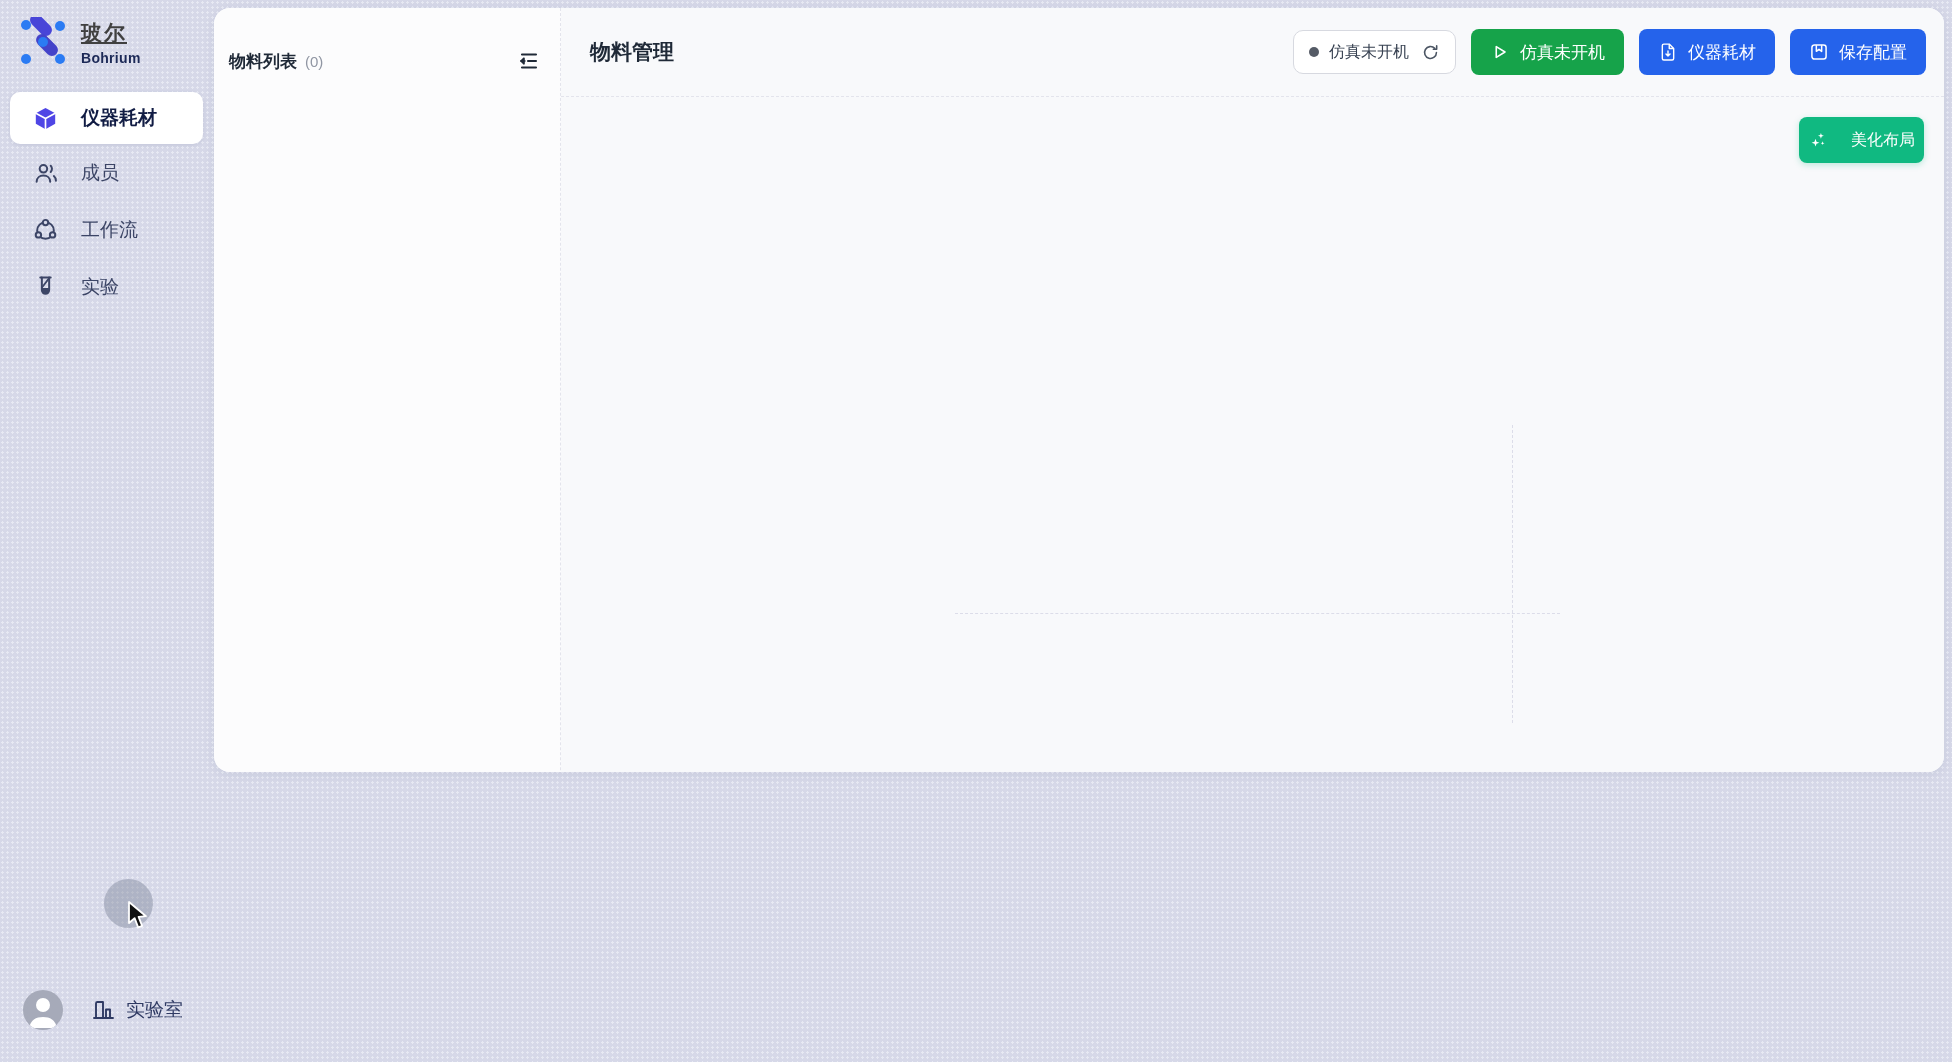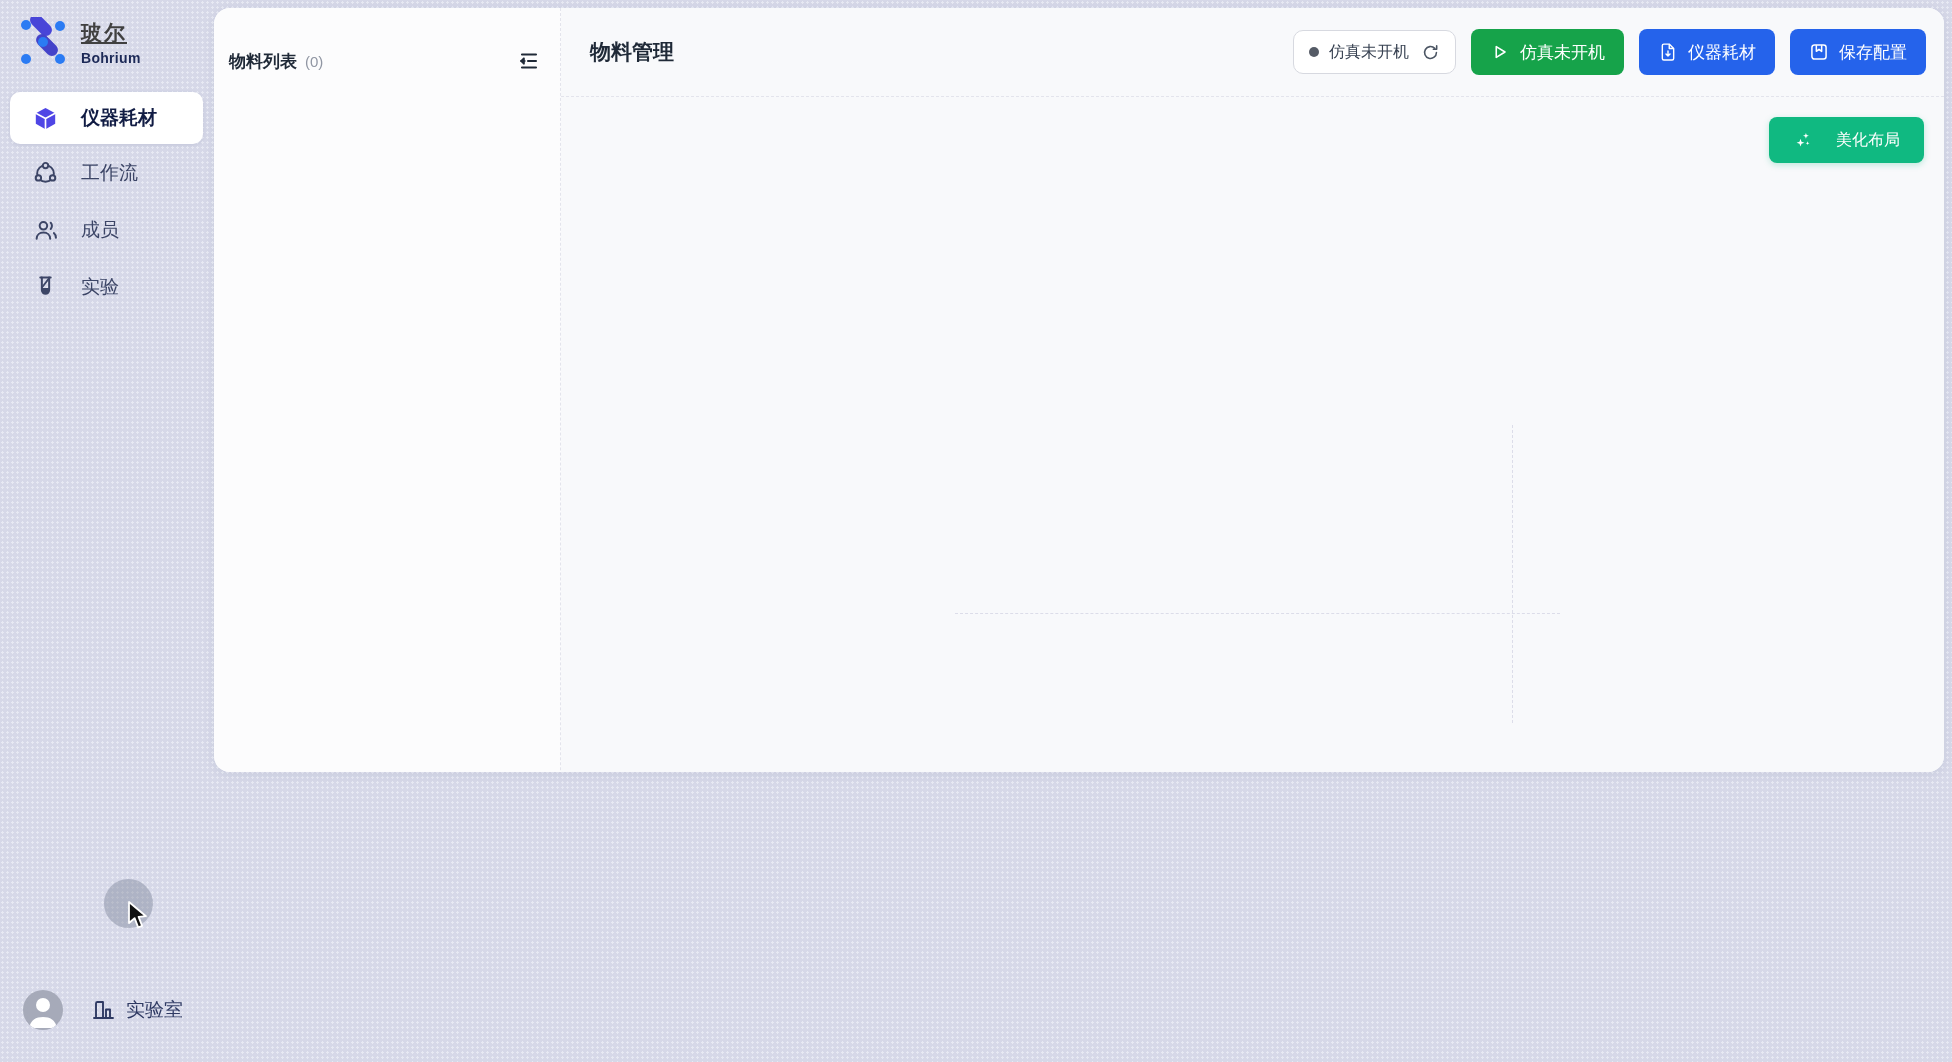--- a/index.html
+++ b/index.html
@@ -64,7 +64,7 @@
   .guide-h { position:absolute; left:394px; top:516px; width:605px; height:0; border-top:1px dashed #dcdde9; }
   .guide-v { position:absolute; left:951px; top:328px; width:0; height:298px; border-left:1px dashed #dcdde9; }
 
-  .beautify-btn { position:absolute; top:20px; right:20px; display:flex; align-items:center; gap:23px; height:46px; padding:0 24px; background:#10b981; border:none; border-radius:8px; color:#fff; font-size:16px; font-family:"Liberation Sans",sans-serif; cursor:pointer; box-shadow:0 2px 6px rgba(16,185,129,.25); }
+  .beautify-btn { position:absolute; top:20px; right:20px; display:flex; align-items:center; gap:23px; height:46px; padding:0 9px; background:#10b981; border:none; border-radius:8px; color:#fff; font-size:16px; font-family:"Liberation Sans",sans-serif; cursor:pointer; box-shadow:0 2px 6px rgba(16,185,129,.25); }
   .beautify-btn .bicon { width:20px; height:20px; }
 
   .template-panel { position:absolute; left:0; top:0; width:389px; height:915px; background:#ffffff; border-right:1px dashed #e3e4ec; border-radius:0 0 14px 14px; box-shadow:0 12px 20px -8px rgba(28,41,87,.18); }

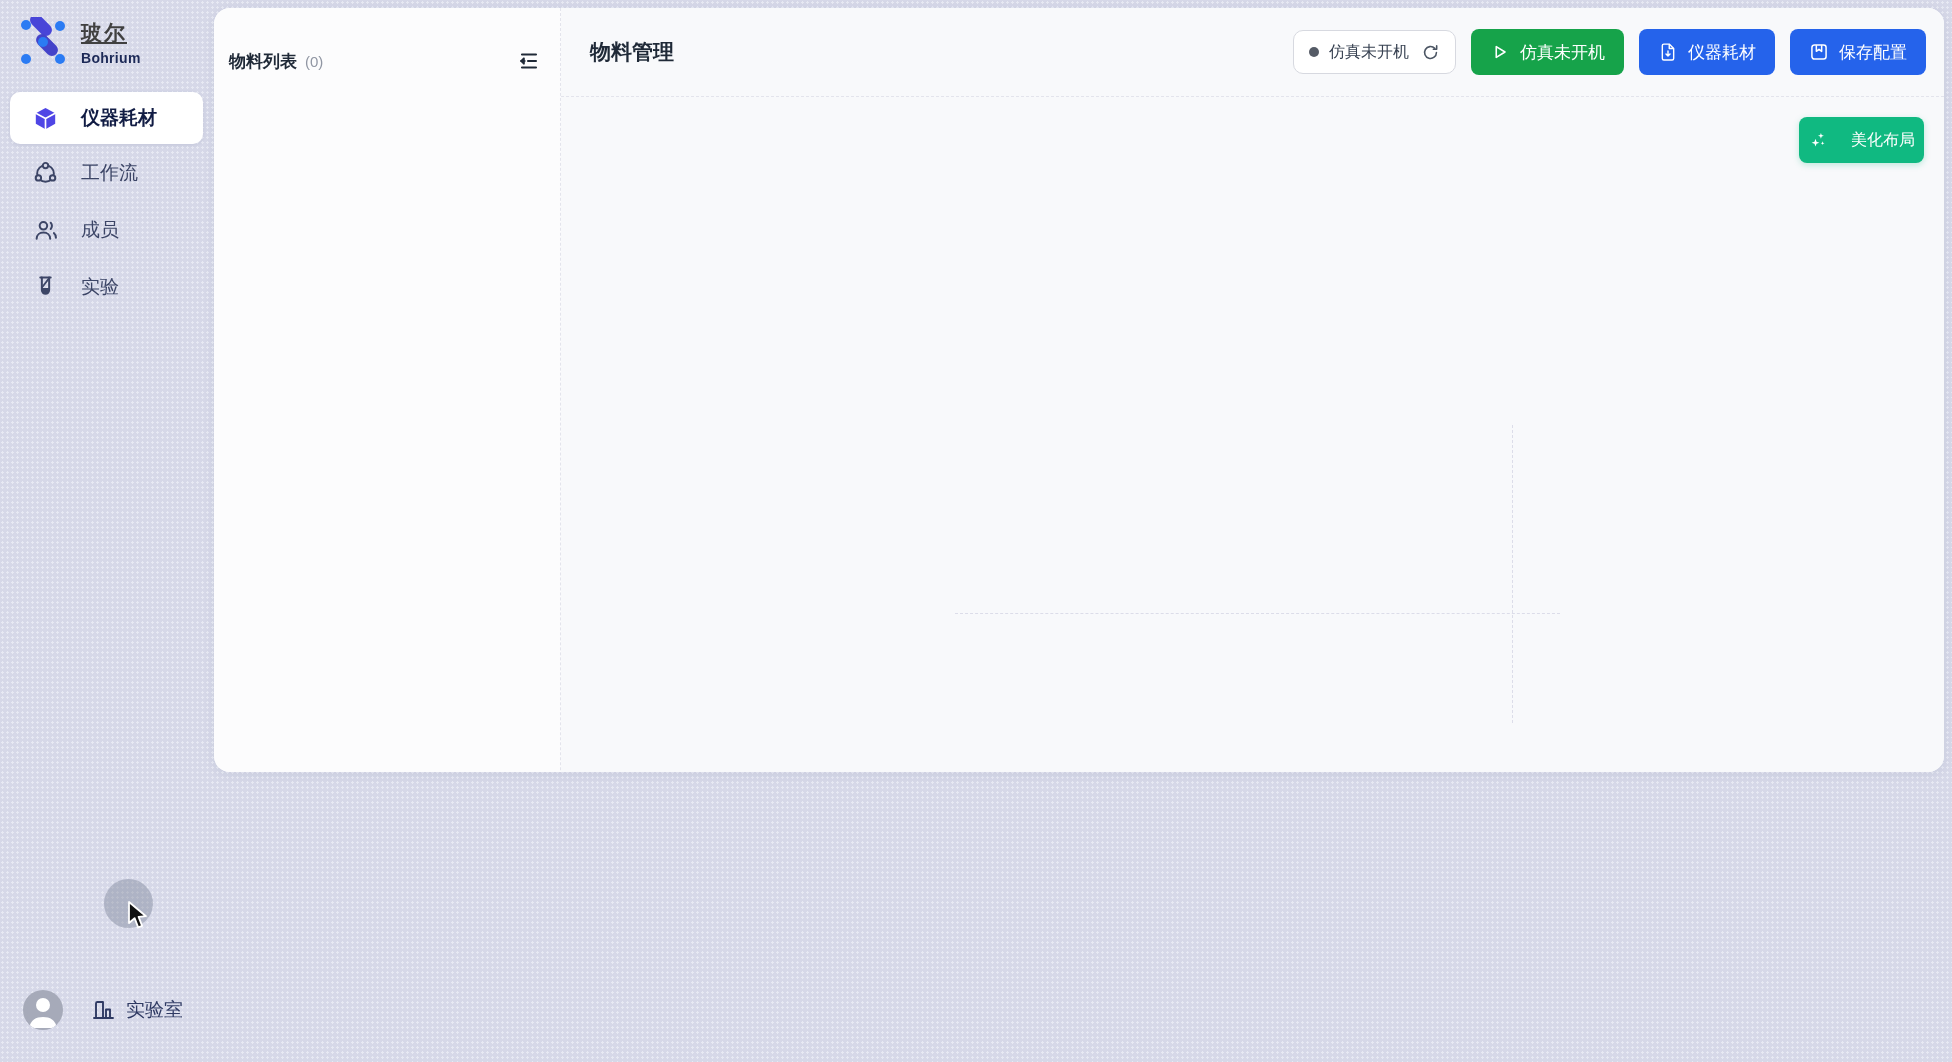--- a/index.html
+++ b/index.html
@@ -108,20 +108,20 @@
     </div>
     <div class="nav-item">
       <svg class="nicon" viewBox="0 0 24 24">
+        <circle cx="10" cy="7.5" r="3.6" fill="none" stroke="#3c4566" stroke-width="1.9"></circle>
+        <path d="M3.5 20c0-3.9 2.9-6 6.5-6s6.5 2.1 6.5 6" fill="none" stroke="#3c4566" stroke-width="1.9" stroke-linecap="round"></path>
+        <path d="M17 4.5c1.6 1.6 1.6 4.4 0 6M20 14.5c1.4 1.2 2 2.8 2 4.5" fill="none" stroke="#3c4566" stroke-width="1.9" stroke-linecap="round"></path>
+      </svg>
+      <span>成员</span>
+    </div>
+    <div class="nav-item">
+      <svg class="nicon" viewBox="0 0 24 24">
         <circle cx="12" cy="12" r="8" fill="none" stroke="#3c4566" stroke-width="1.9"></circle>
         <circle cx="12" cy="4.4" r="2.6" fill="#d6d8e8" stroke="#3c4566" stroke-width="1.9"></circle>
         <circle cx="5.2" cy="16.2" r="2.6" fill="#d6d8e8" stroke="#3c4566" stroke-width="1.9"></circle>
         <circle cx="18.8" cy="16.2" r="2.6" fill="#d6d8e8" stroke="#3c4566" stroke-width="1.9"></circle>
       </svg>
       <span>工作流</span>
-    </div>
-    <div class="nav-item">
-      <svg class="nicon" viewBox="0 0 24 24">
-        <circle cx="10" cy="7.5" r="3.6" fill="none" stroke="#3c4566" stroke-width="1.9"></circle>
-        <path d="M3.5 20c0-3.9 2.9-6 6.5-6s6.5 2.1 6.5 6" fill="none" stroke="#3c4566" stroke-width="1.9" stroke-linecap="round"></path>
-        <path d="M17 4.5c1.6 1.6 1.6 4.4 0 6M20 14.5c1.4 1.2 2 2.8 2 4.5" fill="none" stroke="#3c4566" stroke-width="1.9" stroke-linecap="round"></path>
-      </svg>
-      <span>成员</span>
     </div>
     <div class="nav-item">
       <svg class="nicon" viewBox="0 0 24 24">

